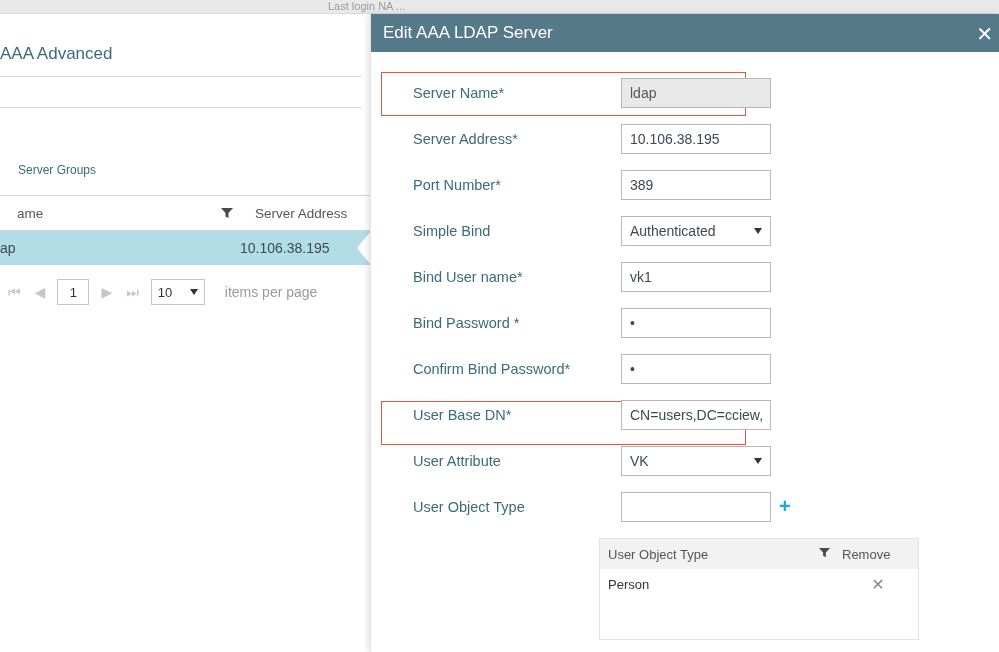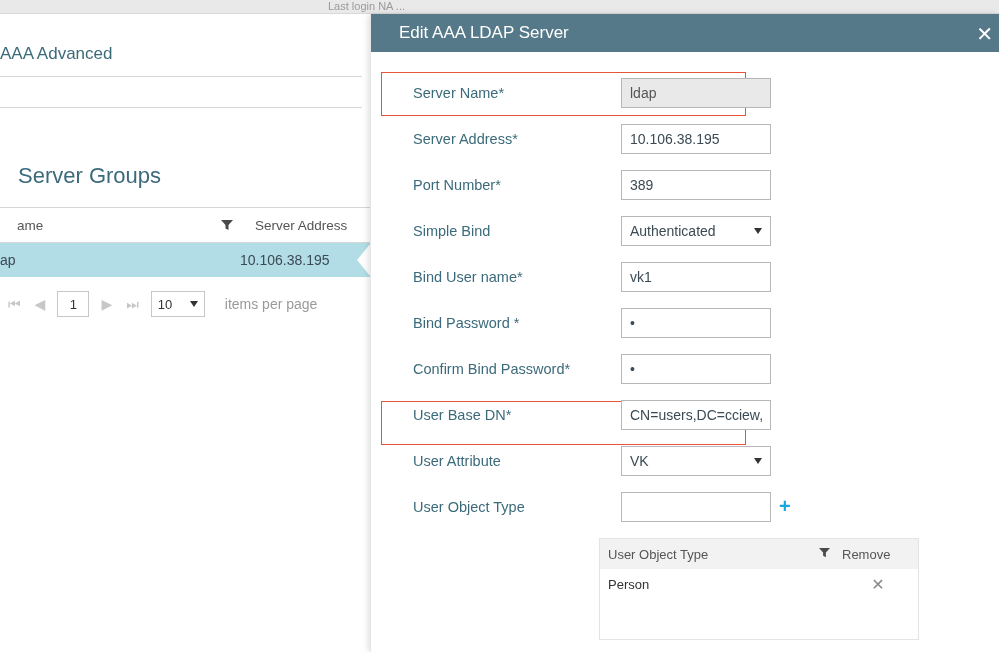--- a/index.html
+++ b/index.html
@@ -149,7 +149,7 @@
     height: 38px;
     display: flex;
     align-items: center;
-    padding-left: 28px;
+    padding-left: 12px;
     position: relative;
   }
   .close-x {

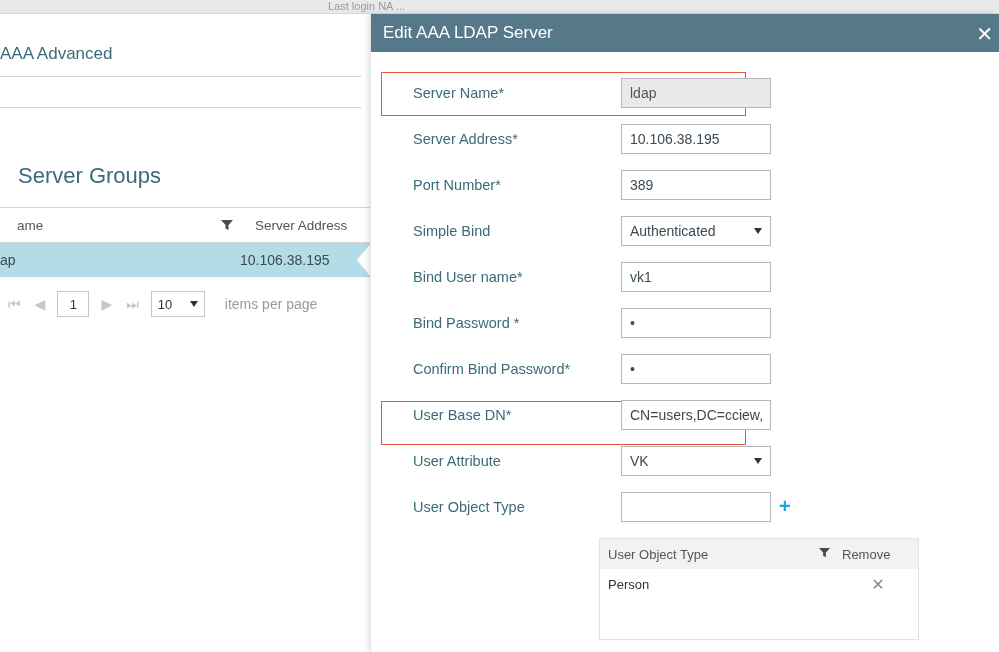--- a/index.html
+++ b/index.html
@@ -51,7 +51,7 @@
 
   .server-groups-label {
     margin-top: 55px;
-    font-size: 22px;
+    font-size: 12px;
     padding-left: 18px;
     color: #3b6a7a;
     font-weight: 300;

